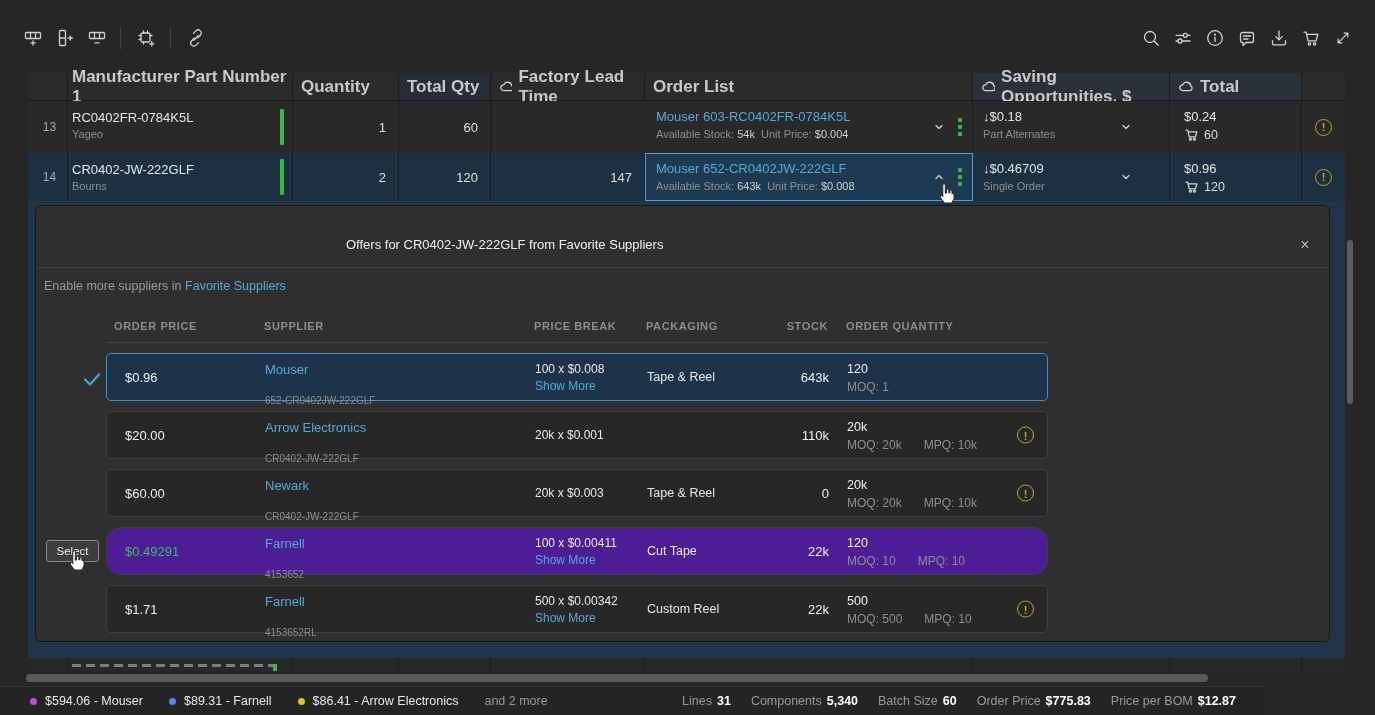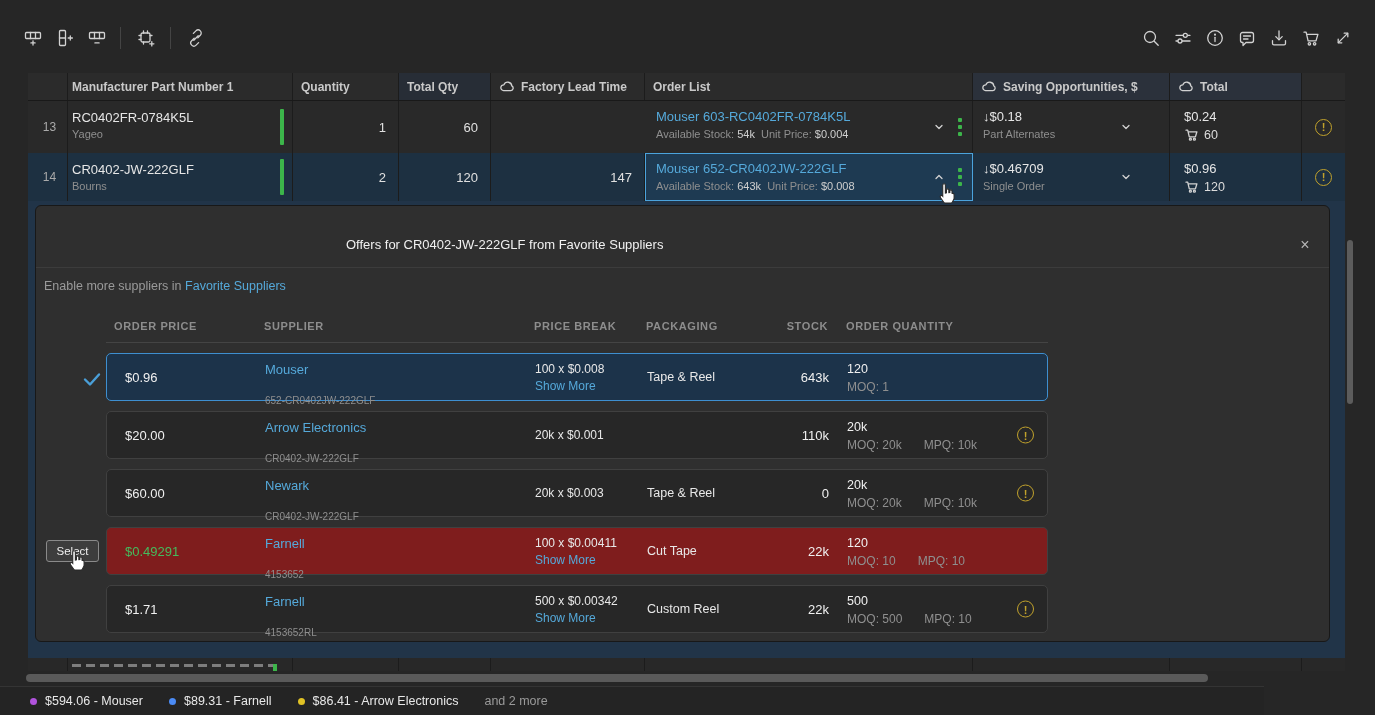--- a/index.html
+++ b/index.html
@@ -28,7 +28,7 @@
   .c-warn   { left:1274px;width:43px; border-right:none; }
 
   .hdr { top:73px; height:28px; background:#2b2b2b; border-bottom:1px solid #191919;
-         font-size:12px; font-weight:bold; color:#c9c9c9; }
+         font-size:17px; font-weight:bold; color:#c9c9c9; }
   .hdr .cell { display:flex; align-items:center; padding-left:8px; gap:6px; }
   .hdr .c-num { padding-left:0; }
   .hdr .c-tqty { background:#272d36; }

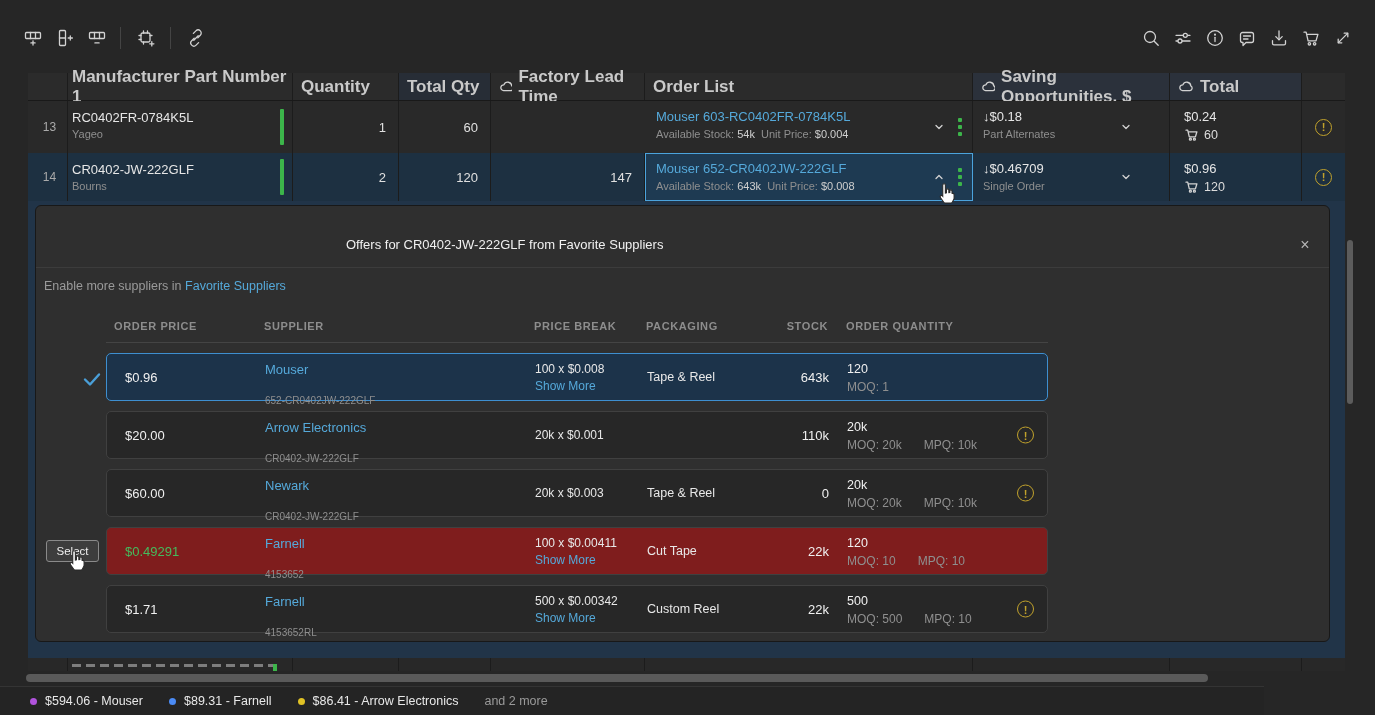--- a/index.html
+++ b/index.html
@@ -84,7 +84,7 @@
   .offer-row { position:absolute; left:70px; width:942px; height:48px; background:#272727;
                border:1px solid #404040; border-radius:5px; }
   .offer-row.sel { background:#1c334a; border:1px solid #3e8fd0; }
-  .offer-row.hov { background:#7f1d1d; }
+  .offer-row.hov { background:#4c1d95;border-radius:15px; }
   .of { position:absolute; top:0; height:100%; }
   .of-price { left:18px; display:flex; align-items:center; font-size:13px; color:#f0f0f0; }
   .of-price.green { color:#45bb5d; }

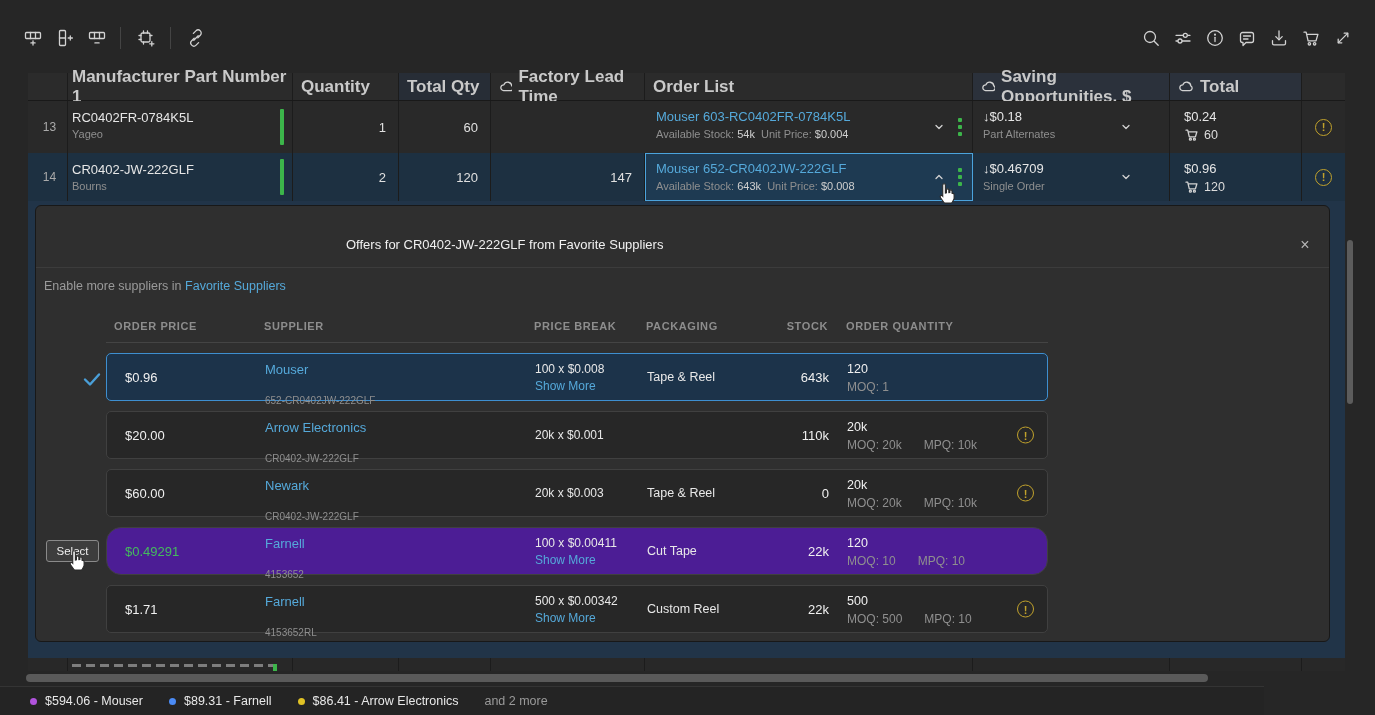--- a/index.html
+++ b/index.html
@@ -510,6 +510,13 @@
       </div>
     <div class="more">and 2 more</div>
   </div>
+  <div class="sright">
+    <div class="stat"><span>Lines</span><b>31</b></div>
+    <div class="stat"><span>Components</span><b>5,340</b></div>
+    <div class="stat"><span>Batch Size</span><b>60</b></div>
+    <div class="stat"><span>Order Price</span><b>$775.83</b></div>
+    <div class="stat"><span>Price per BOM</span><b>$12.87</b></div>
+  </div>
 </div>
 
 <div class="cursor" style="left:936px; top:182px;">

